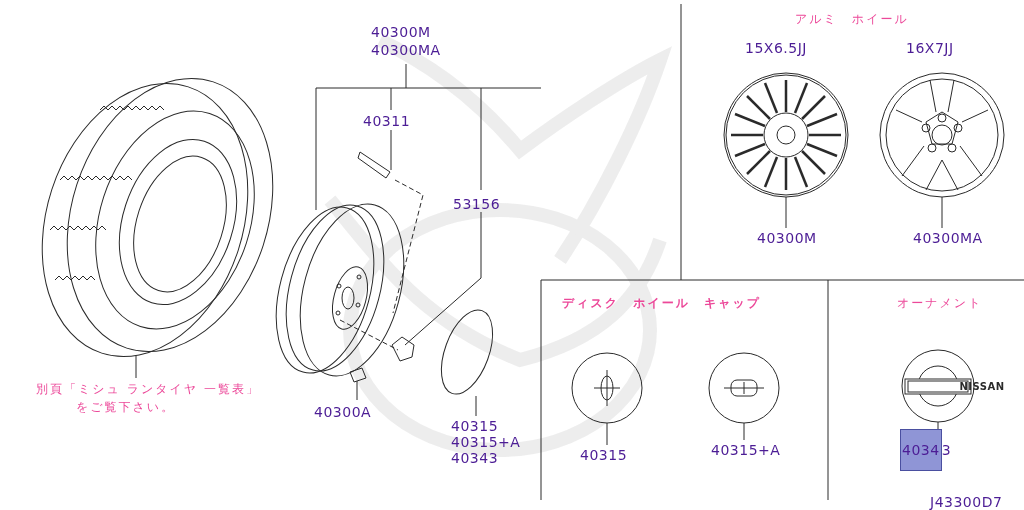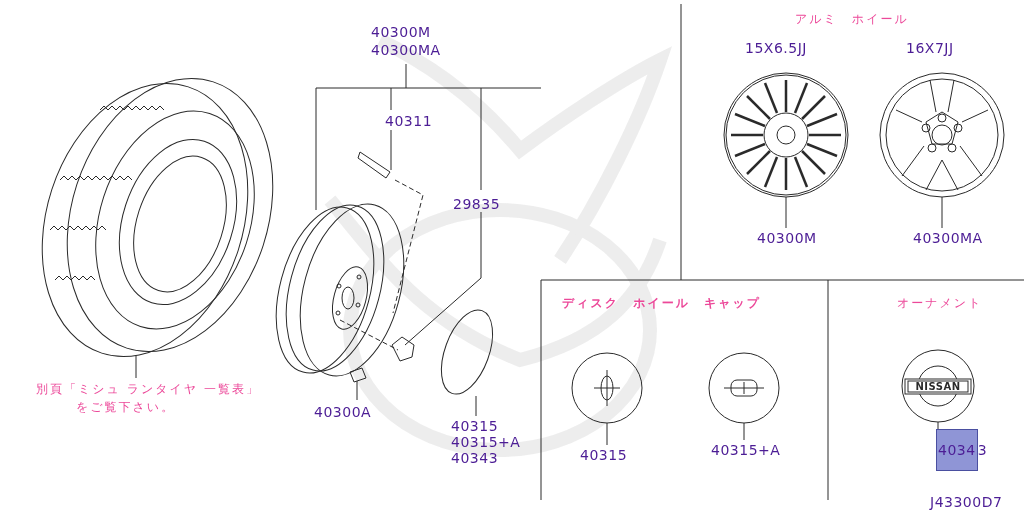--- a/index.html
+++ b/index.html
@@ -136,7 +136,7 @@
 
 <div class="lbl" style="left:371px;top:24px;">40300M</div>
 <div class="lbl" style="left:371px;top:42px;">40300MA</div>
-<div class="lbl" style="left:385px;top:113px;">40311</div>
+<div class="lbl" style="left:363px;top:113px;">40311</div>
 <div class="lbl" style="left:453px;top:196px;">29835</div>
 <div class="lbl" style="left:314px;top:404px;">40300A</div>
 <div class="lbl" style="left:451px;top:418px;">40315</div>

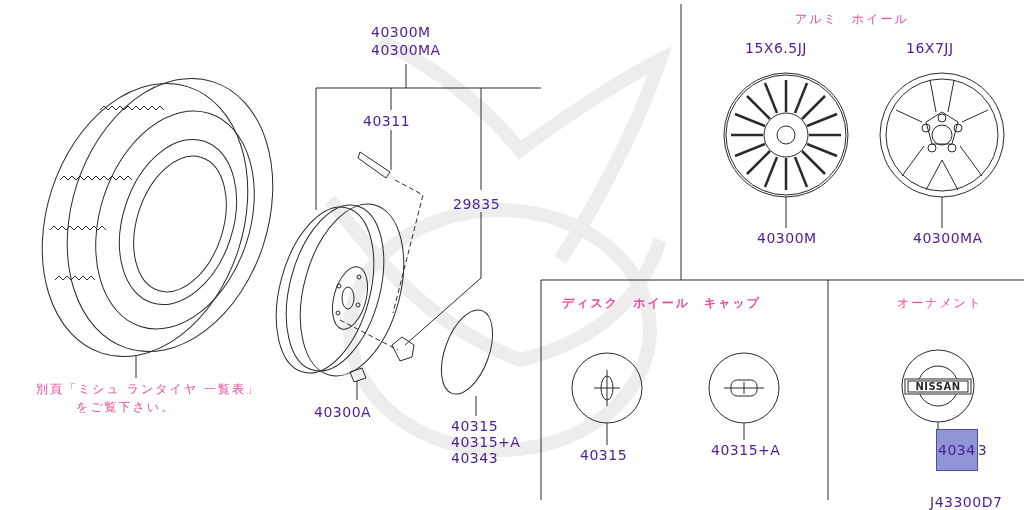--- a/index.html
+++ b/index.html
@@ -137,7 +137,7 @@
 <div class="lbl" style="left:371px;top:24px;">40300M</div>
 <div class="lbl" style="left:371px;top:42px;">40300MA</div>
 <div class="lbl" style="left:363px;top:113px;">40311</div>
-<div class="lbl" style="left:453px;top:196px;">29835</div>
+<div class="lbl" style="left:453px;top:196px;">53156</div>
 <div class="lbl" style="left:314px;top:404px;">40300A</div>
 <div class="lbl" style="left:451px;top:418px;">40315</div>
 <div class="lbl" style="left:451px;top:434px;">40315+A</div>

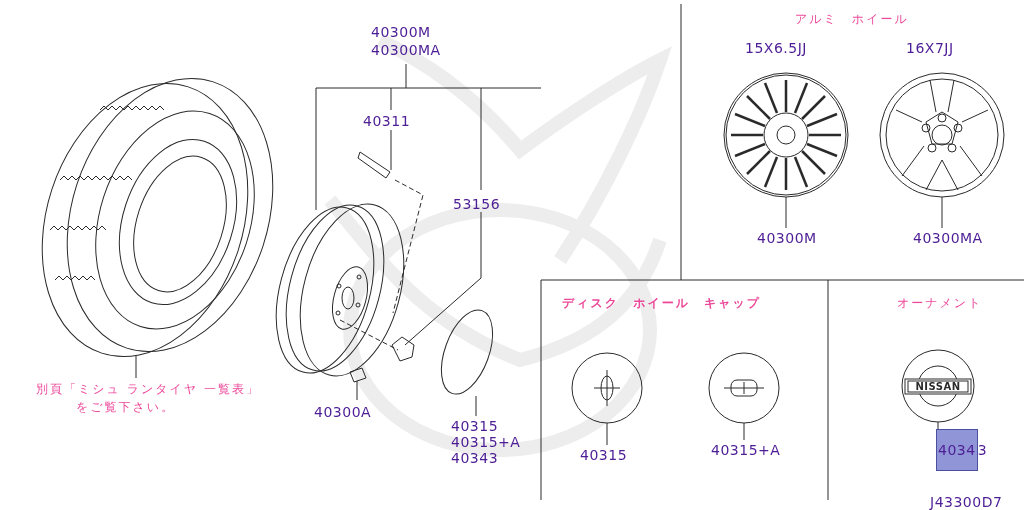--- a/index.html
+++ b/index.html
@@ -154,7 +154,7 @@
 <div class="lbl" style="left:711px;top:442px;">40315+A</div>
 
 <div class="jp" style="left:897px;top:296px;">オーナメント</div>
-<div style="position:absolute;left:908px;top:380px;width:60px;text-align:center;font-family:'DejaVu Sans',sans-serif;font-weight:bold;font-size:10px;line-height:13px;letter-spacing:0.5px;color:#2a2a2a;">NISSAN</div>
+<div style="position:absolute;left:908px;top:380px;width:60px;text-align:center;font-family:'DejaVu Sans',sans-serif;font-weight:bold;font-size:10px;line-height:13px;letter-spacing:0.5px;color:#2a2a2a;padding-left:44px;">NISSAN</div>
 <div class="lbl" style="left:900px;top:442px;"><span class="hl">4034</span><span>3</span></div>
 
 <div class="lbl" style="left:930px;top:494px;">J43300D7</div>

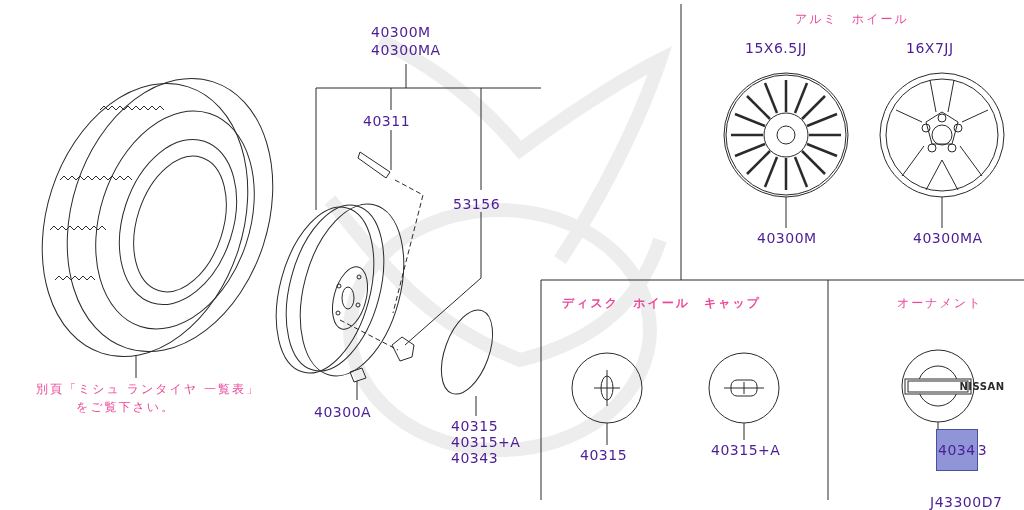--- a/index.html
+++ b/index.html
@@ -8,7 +8,7 @@
   .lbl { position:absolute; font-family:"DejaVu Sans", sans-serif; font-size:14px; line-height:16px; color:#4c1d95; white-space:nowrap; letter-spacing:0.5px; }
   .jp { position:absolute; font-size:12px; line-height:15px; color:#ec4899; white-space:nowrap; letter-spacing:2px; }
   svg.art { position:absolute; left:0; top:0; }
-  .hl { background:#8f95d6; border:1px solid #4a4fa0; padding:12px 1px;margin-left:36px; }
+  .hl { background:#8f95d6; border:1px solid #4a4fa0; padding:12px 1px; }
 </style>
 </head>
 <body>

